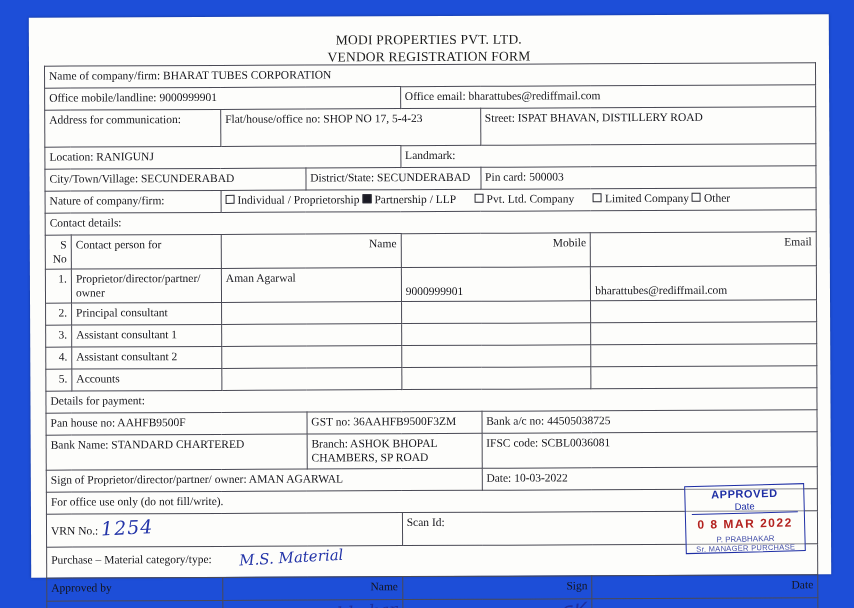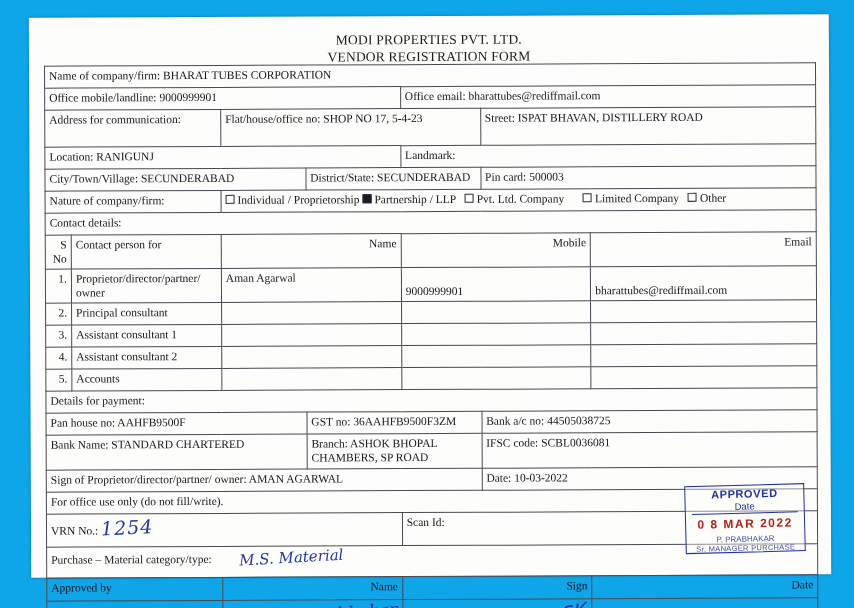--- a/index.html
+++ b/index.html
@@ -17,7 +17,7 @@
     position: relative;
     width: 854px;
     height: 608px;
-    background: #0ea5e9;
+    background: #1d4ed8;
   }
   
   .sheet {

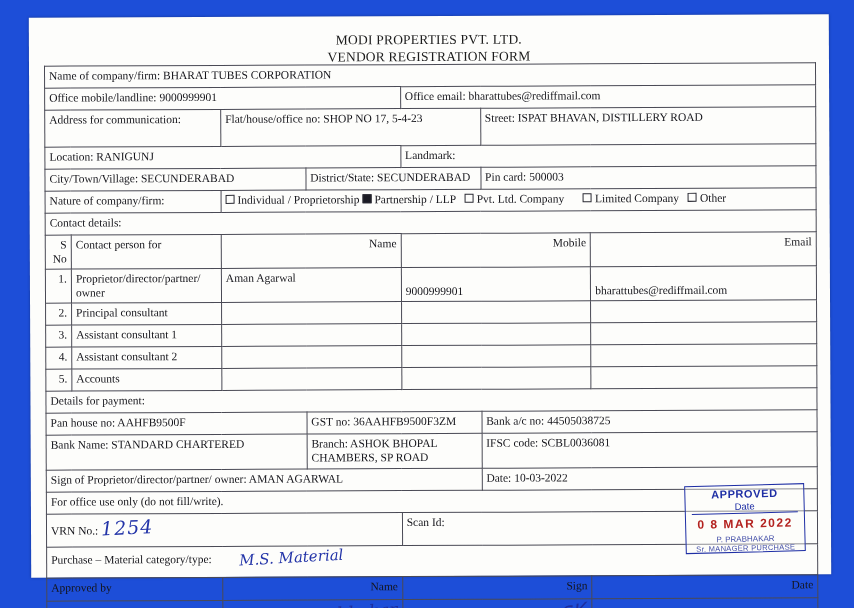--- a/index.html
+++ b/index.html
@@ -239,7 +239,7 @@
             <span style="">
               <span class="cb filled"></span><span>Partnership / LLP</span>
             </span>
-            <span style="margin-left:6px">
+            <span style="margin-left:16px">
               <span class="cb"></span><span>Pvt. Ltd. Company</span>
             </span>
             <span style="margin-left:16px">

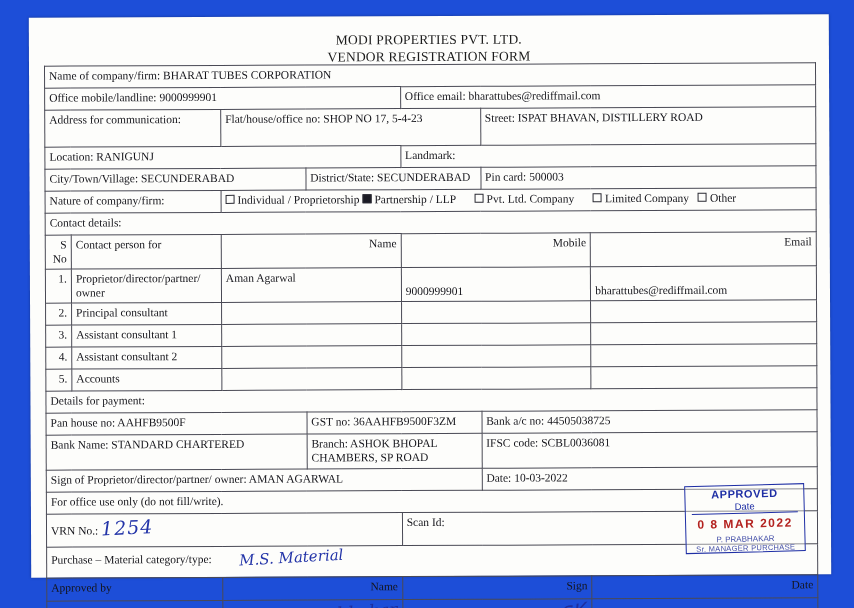--- a/index.html
+++ b/index.html
@@ -245,7 +245,7 @@
             <span style="margin-left:16px">
               <span class="cb"></span><span>Limited Company</span>
             </span>
-            <span style="margin-left:6px">
+            <span style="">
               <span class="cb"></span><span>Other</span>
             </span>
           </td>

